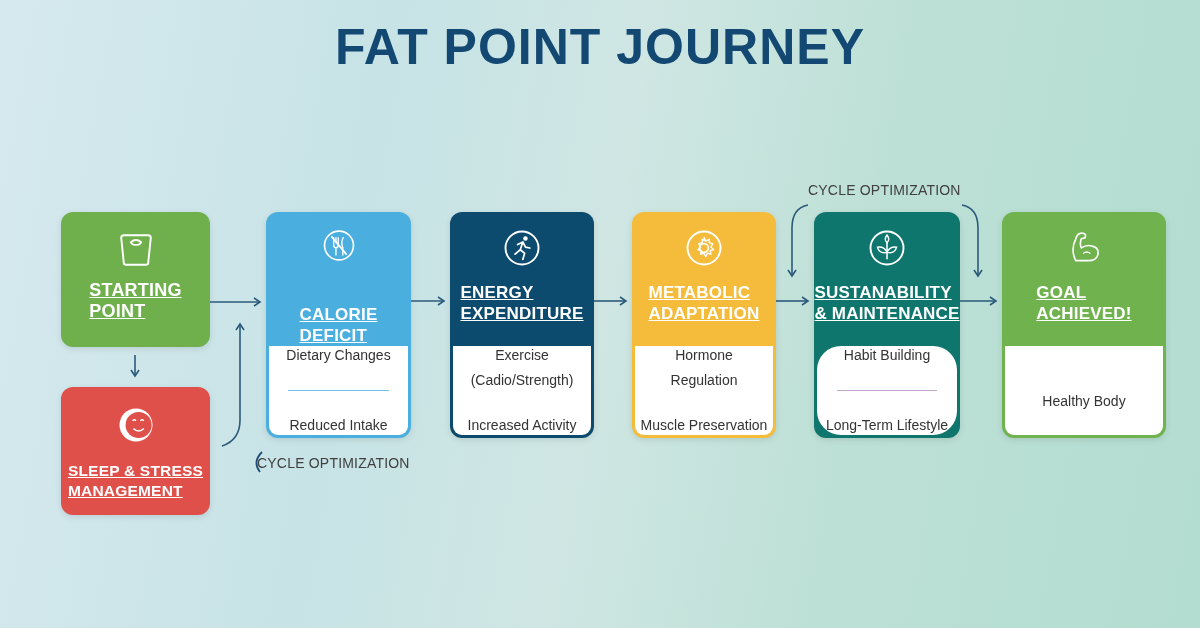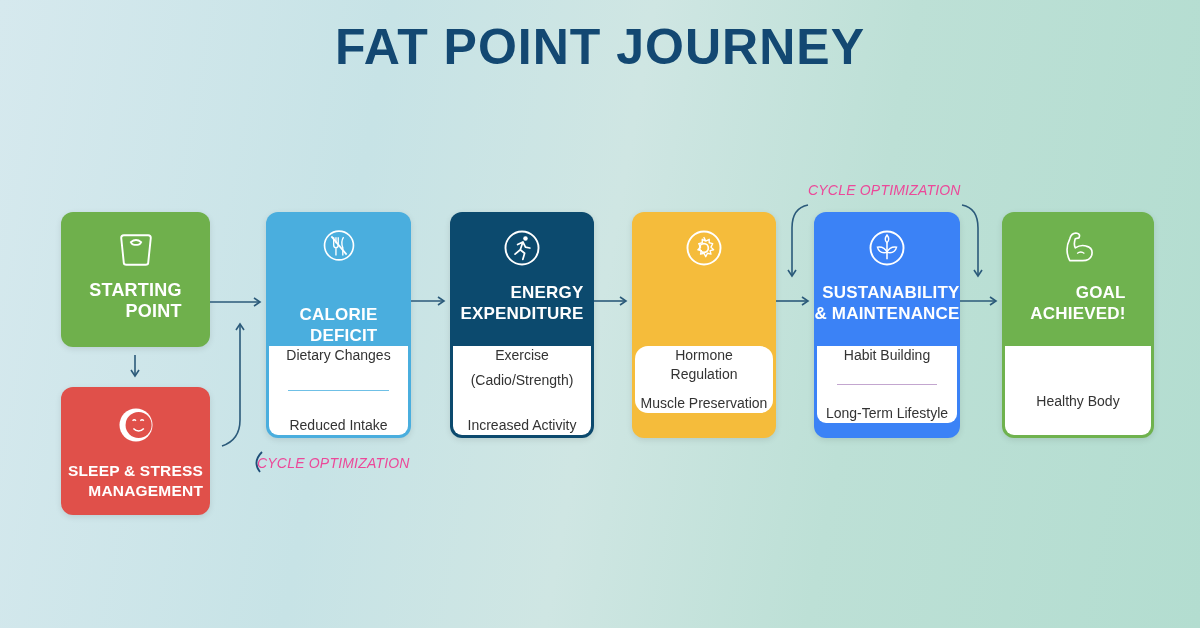--- a/index.html
+++ b/index.html
@@ -33,7 +33,7 @@
   .card .body .sep { width: 72%; height: 1px; margin: 10px 0; }
   .arrow { position: absolute; }
   .cyc {
-    position: absolute; font-size: 14px; color: #ec4899; letter-spacing: 0.2px; font-style: italic;
+    position: absolute; font-size: 14px; color: #404040; letter-spacing: 0.2px;
   }
 </style>
 </head>

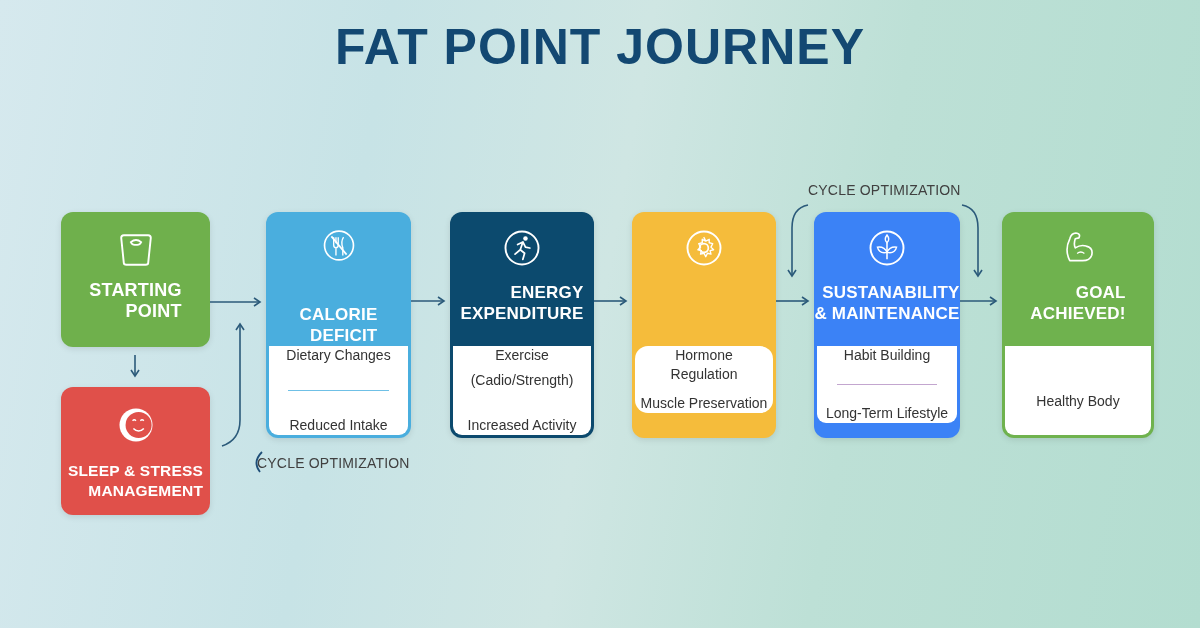--- a/index.html
+++ b/index.html
@@ -22,8 +22,9 @@
   }
   .card .head .ico { margin-top: 14px; width: 46px; height: 46px; }
   .card .head .label {
-    font-weight: bold; font-size: 17px; line-height: 21px; text-align: right; margin-top: 14px;
+    font-weight: bold; font-size: 17px; line-height: 21px; text-align: left; margin-top: 14px;
     letter-spacing: 0.2px;
+    text-decoration: underline;
   }
   .card .body {
     background: #fff; margin: 0 3px 3px 3px; border-radius: 0 0 9px 9px;

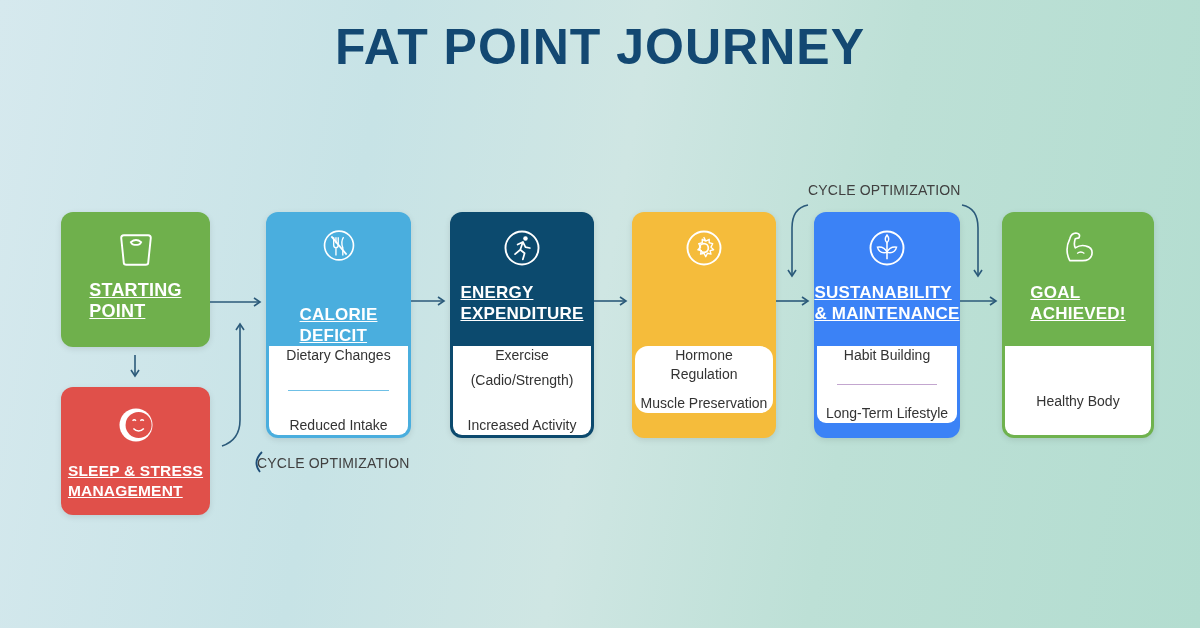--- a/index.html
+++ b/index.html
@@ -117,6 +117,10 @@
       <circle cx="23" cy="23" r="5" fill="none" stroke="#fff" stroke-width="2"></circle>
       <path d="M23 11 l2 4 l4 -2 l0 4 l4 1 l-2 4 l3 3 l-4 1 l1 4 l-4 -1 l-2 4 l-2 -4 l-4 1 l1 -4 l-4 -1 l3 -3 l-2 -4 l4 -1 l0 -4 l4 2 z" fill="none" stroke="#fff" stroke-width="1.6" stroke-linejoin="round"></path>
     </svg>
+    <div class="label">
+      <div>METABOLIC</div>
+      <div>ADAPTATION</div>
+    </div>
   </div>
   <div class="body" style="height:67px;border-radius:13px;">
     <div>Hormone</div>

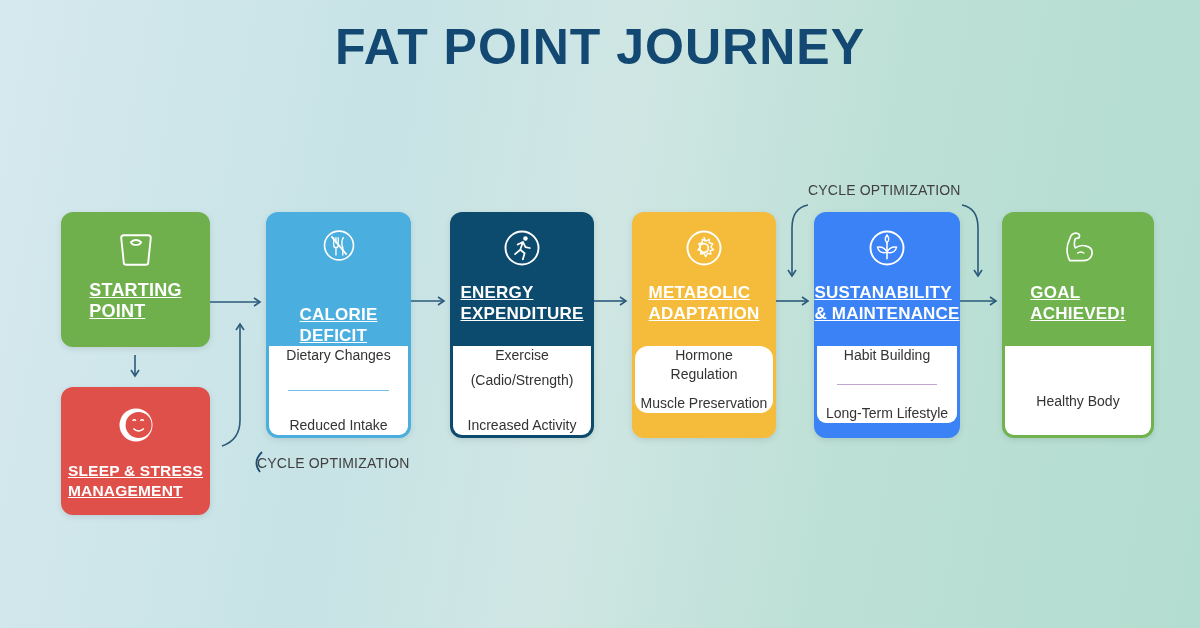--- a/index.html
+++ b/index.html
@@ -130,7 +130,7 @@
   </div>
 </div>
 
-<div class="card" style="left:814px; top:212px; width:146px; height:226px; background:#3b82f6;">
+<div class="card" style="left:814px; top:212px; width:146px; height:226px; background:#0f766e;">
   <div class="head" style="height:134px;">
     <svg class="ico" viewBox="0 0 46 46" style="margin-top:16px;width:40px;height:40px;">
       <circle cx="23" cy="23" r="19" fill="none" stroke="#fff" stroke-width="2.2"></circle>

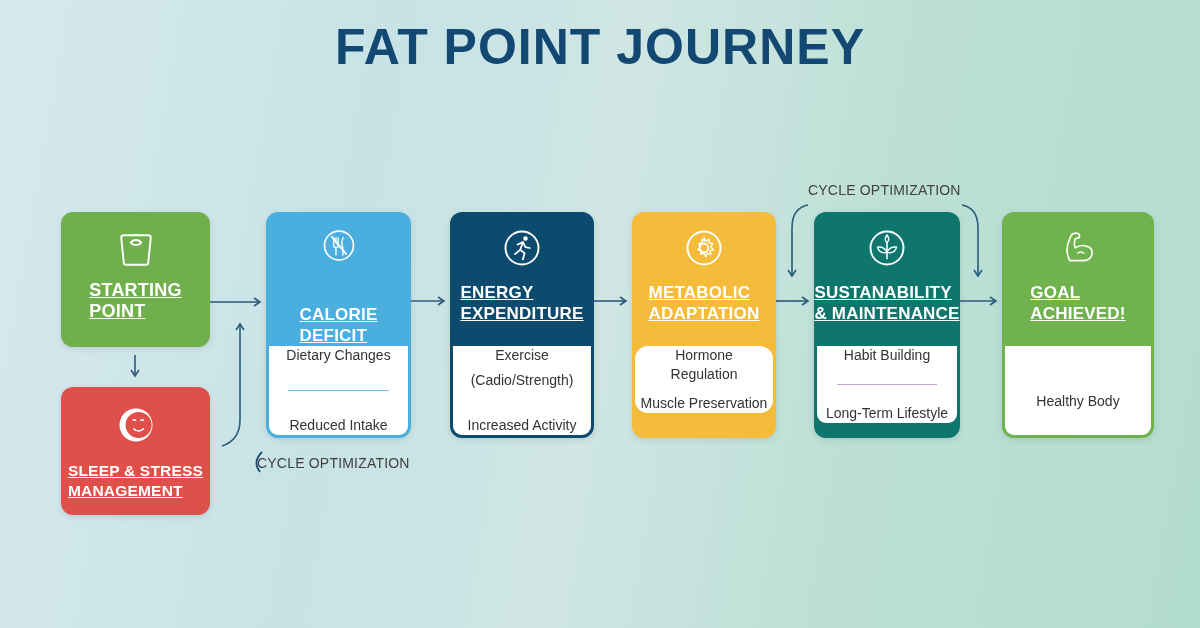--- a/index.html
+++ b/index.html
@@ -150,7 +150,7 @@
   </div>
 </div>
 
-<div class="card" style="left:1002px; top:212px; width:152px; height:226px; background:#6fb24e;">
+<div class="card" style="left:1002px; top:212px; width:164px; height:226px; background:#6fb24e;">
   <div class="head" style="height:134px;">
     <svg class="ico" viewBox="0 0 46 46" style="margin-top:14px;width:42px;height:42px;">
       <path d="M14 38 Q8 26 14 14 Q16 7 22 8 Q26 9 24 13 L20 14 Q18 20 20 24 Q26 20 32 22 Q40 24 38 32 Q36 38 28 38 Z" fill="none" stroke="#fff" stroke-width="1.8" stroke-linejoin="round"></path>

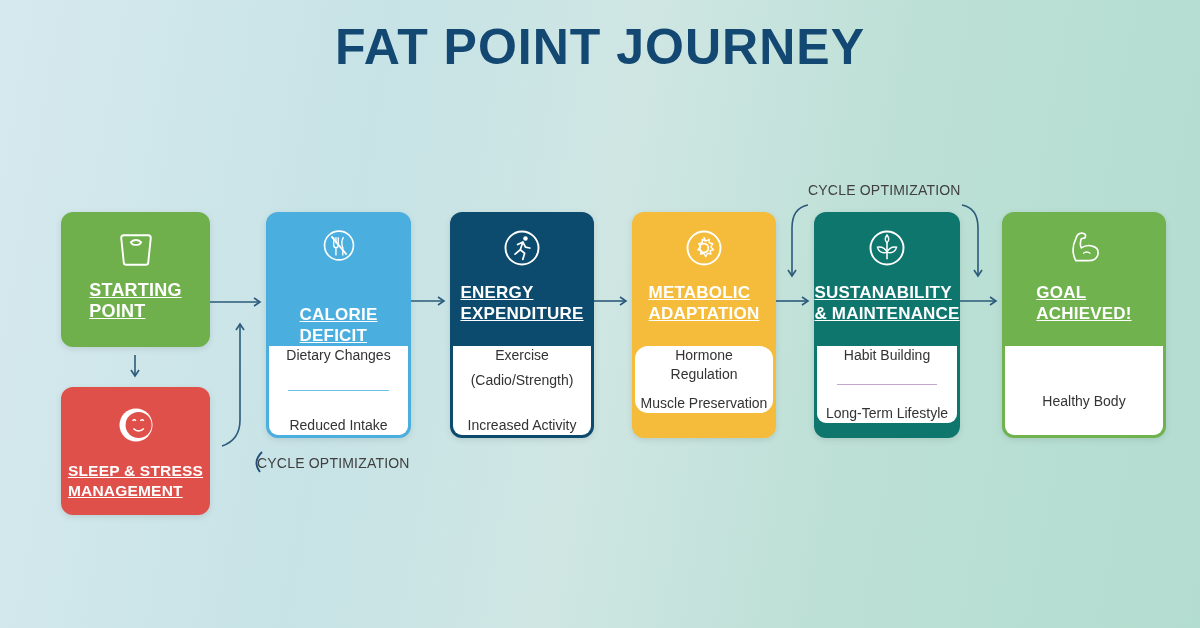--- a/index.html
+++ b/index.html
@@ -122,7 +122,7 @@
       <div>ADAPTATION</div>
     </div>
   </div>
-  <div class="body" style="height:67px;border-radius:13px;">
+  <div class="body" style="height:89px;">
     <div>Hormone</div>
     <div>Regulation</div>
     <div style="height:14px;"></div>

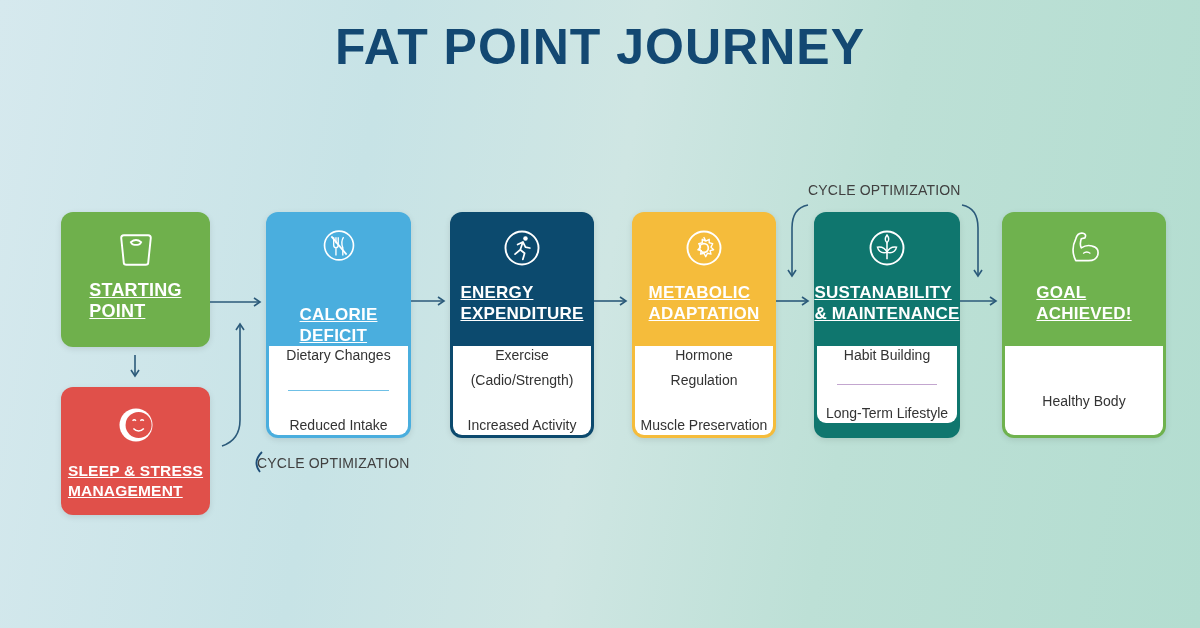--- a/index.html
+++ b/index.html
@@ -143,7 +143,7 @@
       <div>&amp; MAINTENANCE</div>
     </div>
   </div>
-  <div class="body" style="height:77px;">
+  <div class="body" style="height:89px;border-radius:24px;">
     <div>Habit Building</div>
     <div class="sep" style="background:#c3a6cf;"></div>
     <div>Long-Term Lifestyle</div>

